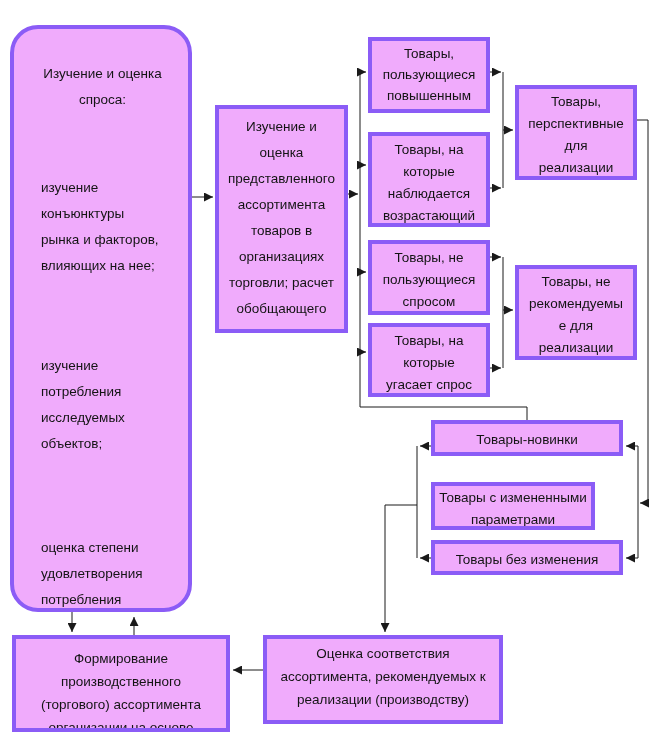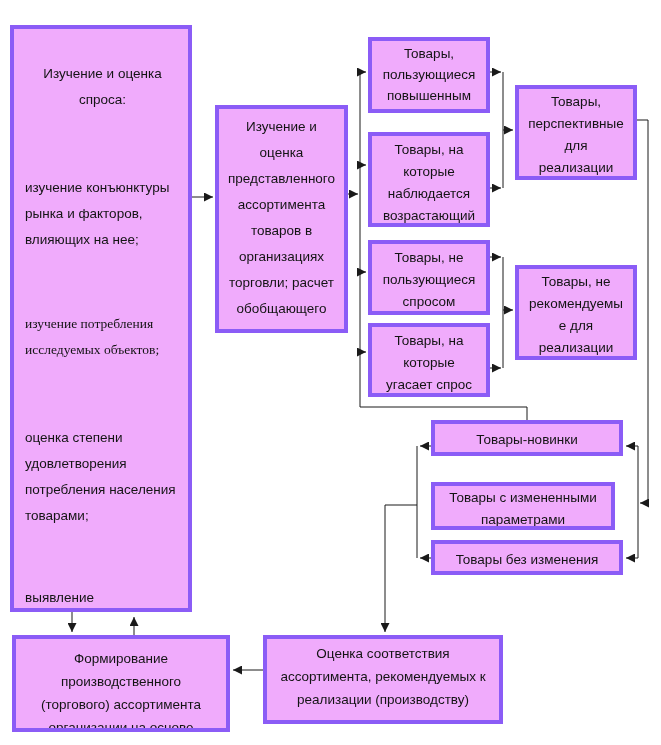--- a/index.html
+++ b/index.html
@@ -25,7 +25,7 @@
   }
   p{margin:0;}
   
-  #b-left{left:10px;top:25px;width:182px;height:587px;text-align:left;padding:6px 8px 0 11px;line-height:26px;}
+  #b-left{left:10px;top:25px;width:182px;height:587px;text-align:left;padding:6px 8px 0 11px;line-height:26px;border-radius:28px;}
   #b-left .ttl{text-align:center;}
   #b-left .it1{margin-top:36px;}
   #b-left .it2{margin-top:32px;font-family:Liberation Serif, serif;}

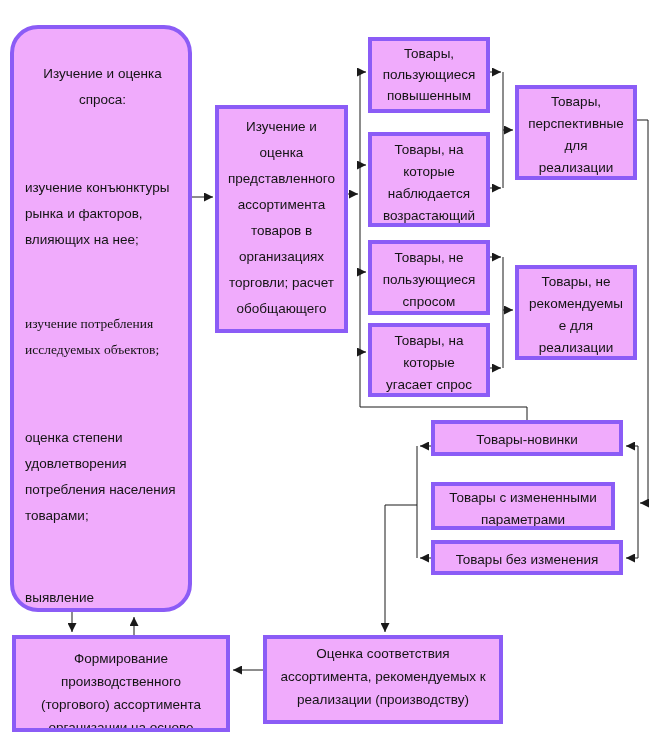--- a/index.html
+++ b/index.html
@@ -23,7 +23,7 @@
     line-height:22px;
     white-space:pre-line;
   }
-  p{margin:0;}
+  p{margin:16px;}
   
   #b-left{left:10px;top:25px;width:182px;height:587px;text-align:left;padding:6px 8px 0 11px;line-height:26px;border-radius:28px;}
   #b-left .ttl{text-align:center;}

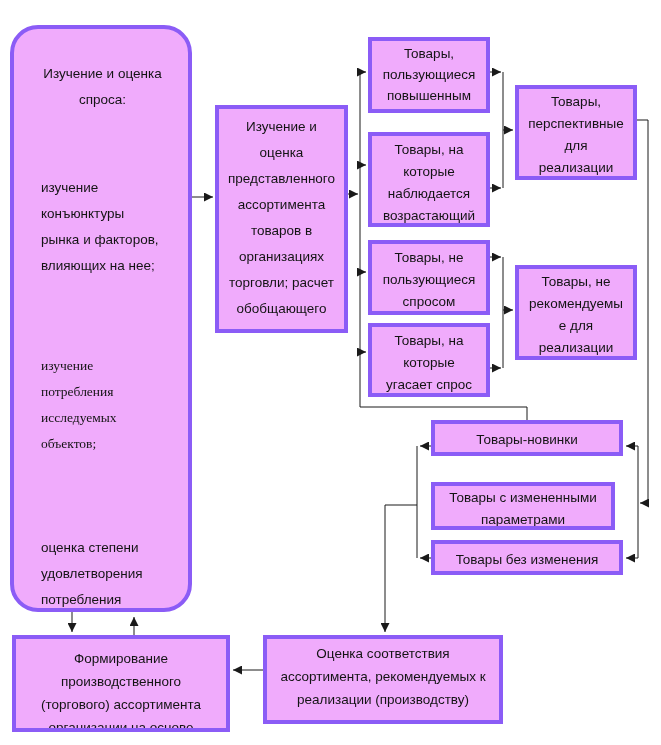--- a/index.html
+++ b/index.html
@@ -28,7 +28,7 @@
   #b-left{left:10px;top:25px;width:182px;height:587px;text-align:left;padding:6px 8px 0 11px;line-height:26px;border-radius:28px;}
   #b-left .ttl{text-align:center;}
   #b-left .it1{margin-top:36px;}
-  #b-left .it2{margin-top:32px;font-family:Liberation Serif, serif;}
+  #b-left .it2{margin-top:32px;}
   #b-left .it3{margin-top:36px;}
   #b-left .it4{margin-top:30px;}
   

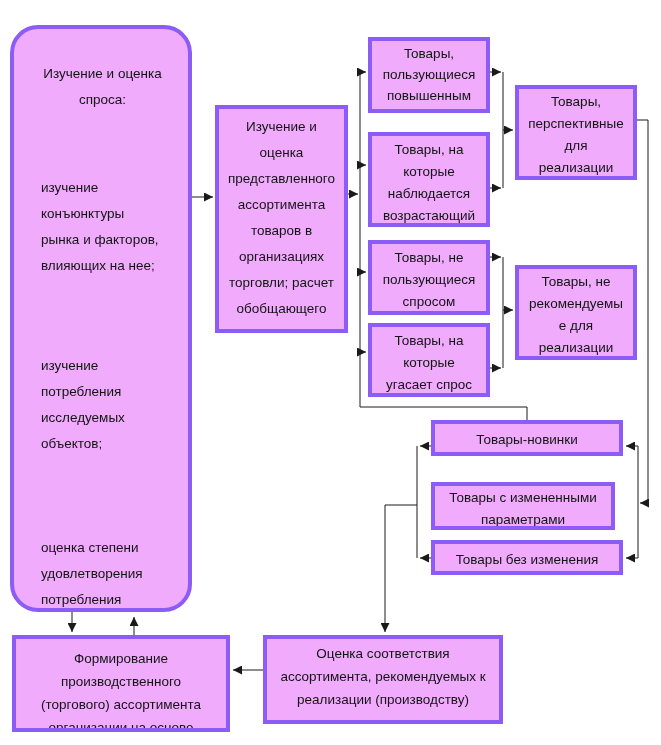--- a/index.html
+++ b/index.html
@@ -43,7 +43,7 @@
   #b-nr{left:515px;top:265px;width:122px;height:95px;padding-top:2px;}
   
   #b-new{left:431px;top:420px;width:192px;height:36px;line-height:32px;}
-  #b-ch{left:431px;top:482px;width:184px;height:48px;padding-top:1px;}
+  #b-ch{left:431px;top:482px;width:164px;height:48px;padding-top:1px;}
   #b-un{left:431px;top:540px;width:192px;height:35px;line-height:31px;}
   
   #b-form{left:12px;top:635px;width:218px;height:97px;padding-top:8px;line-height:23px;}

